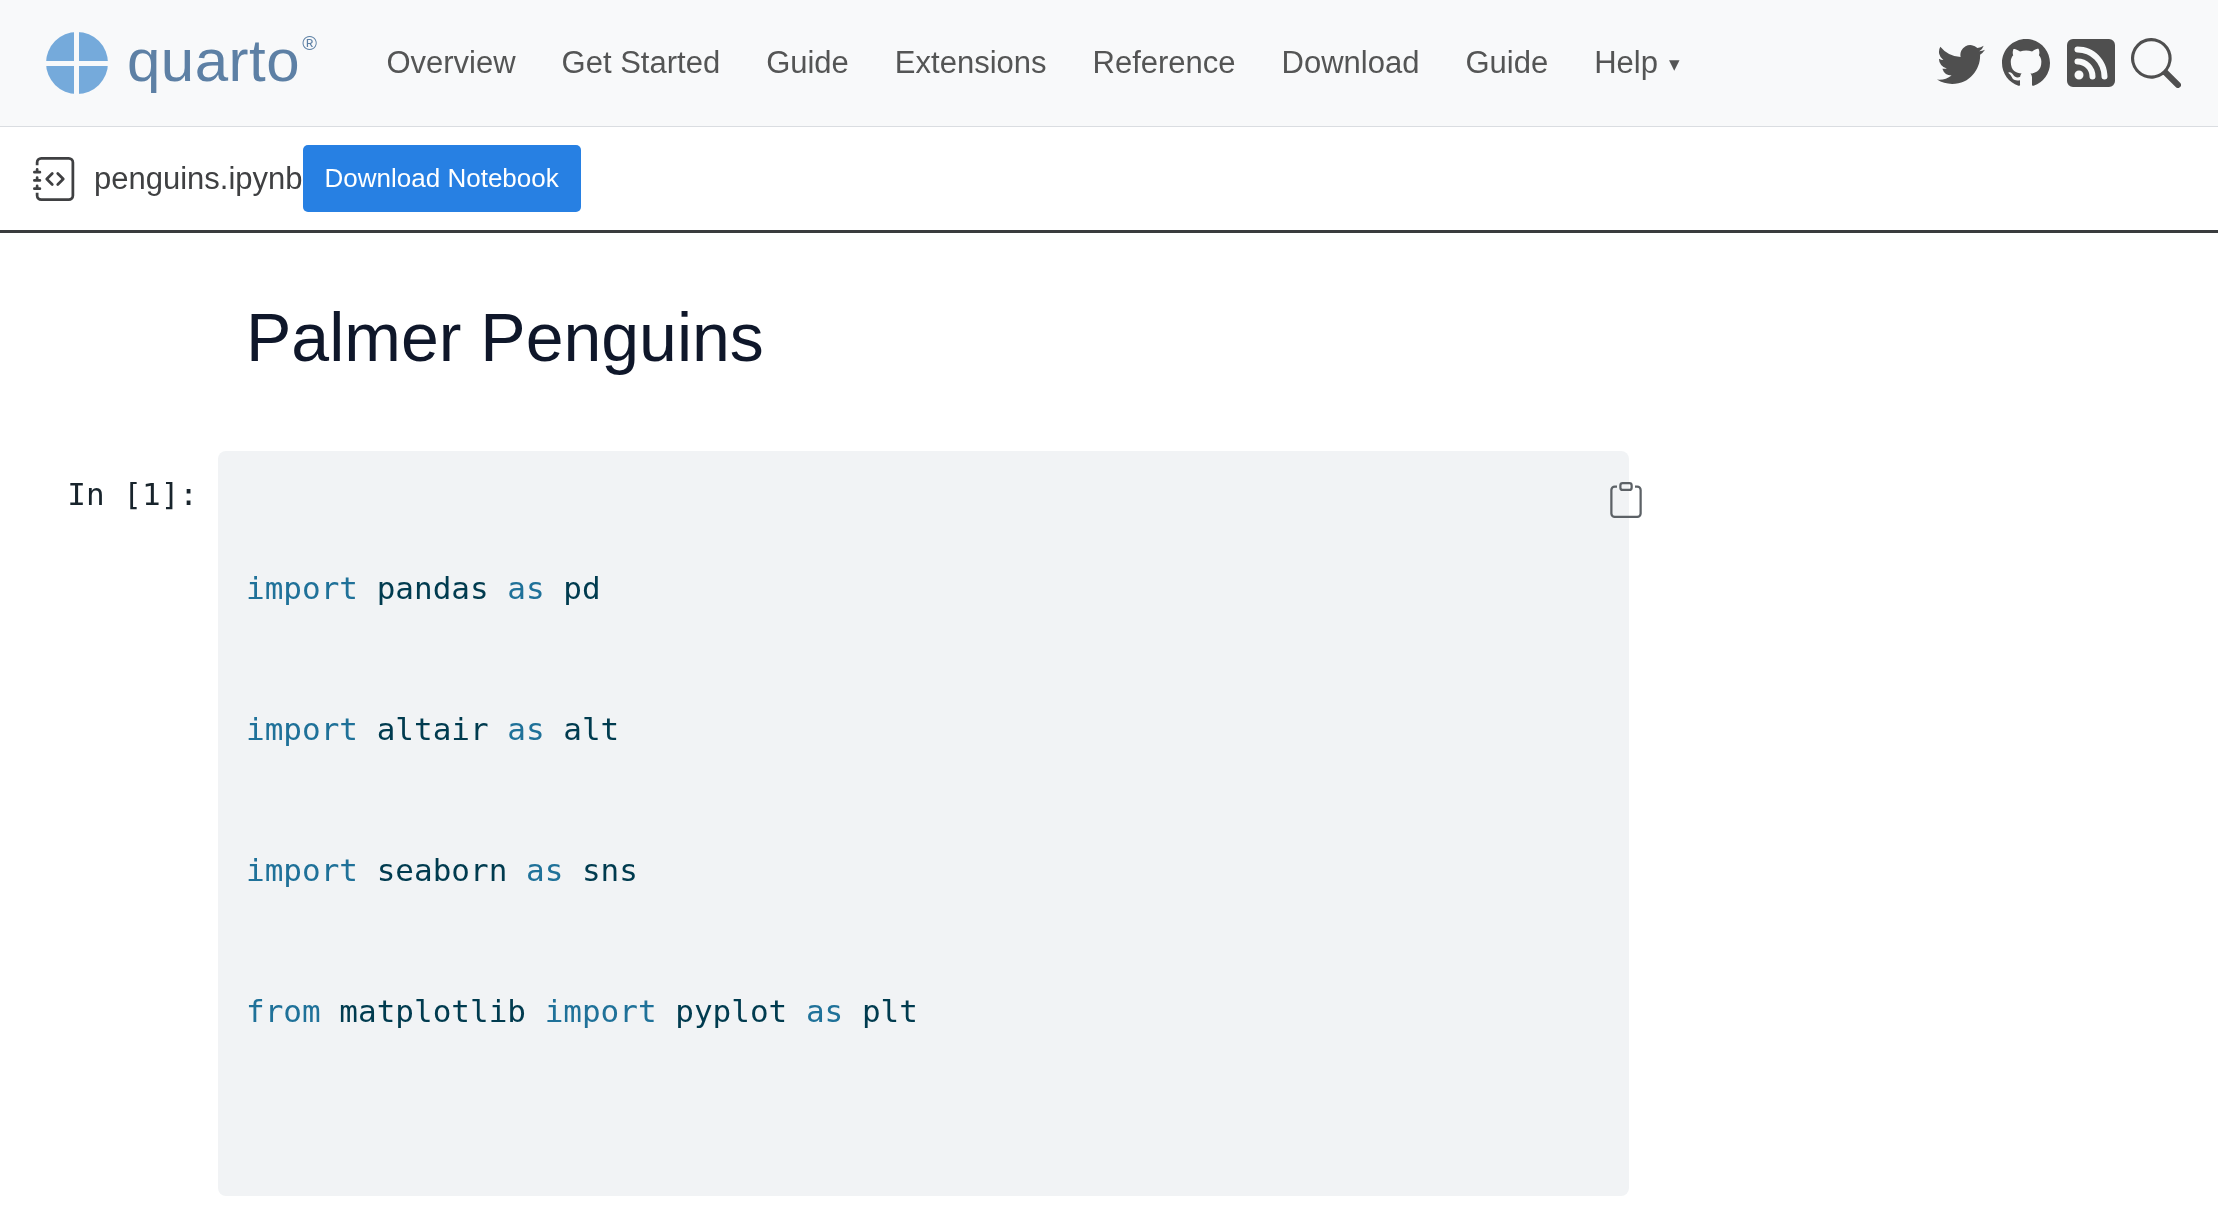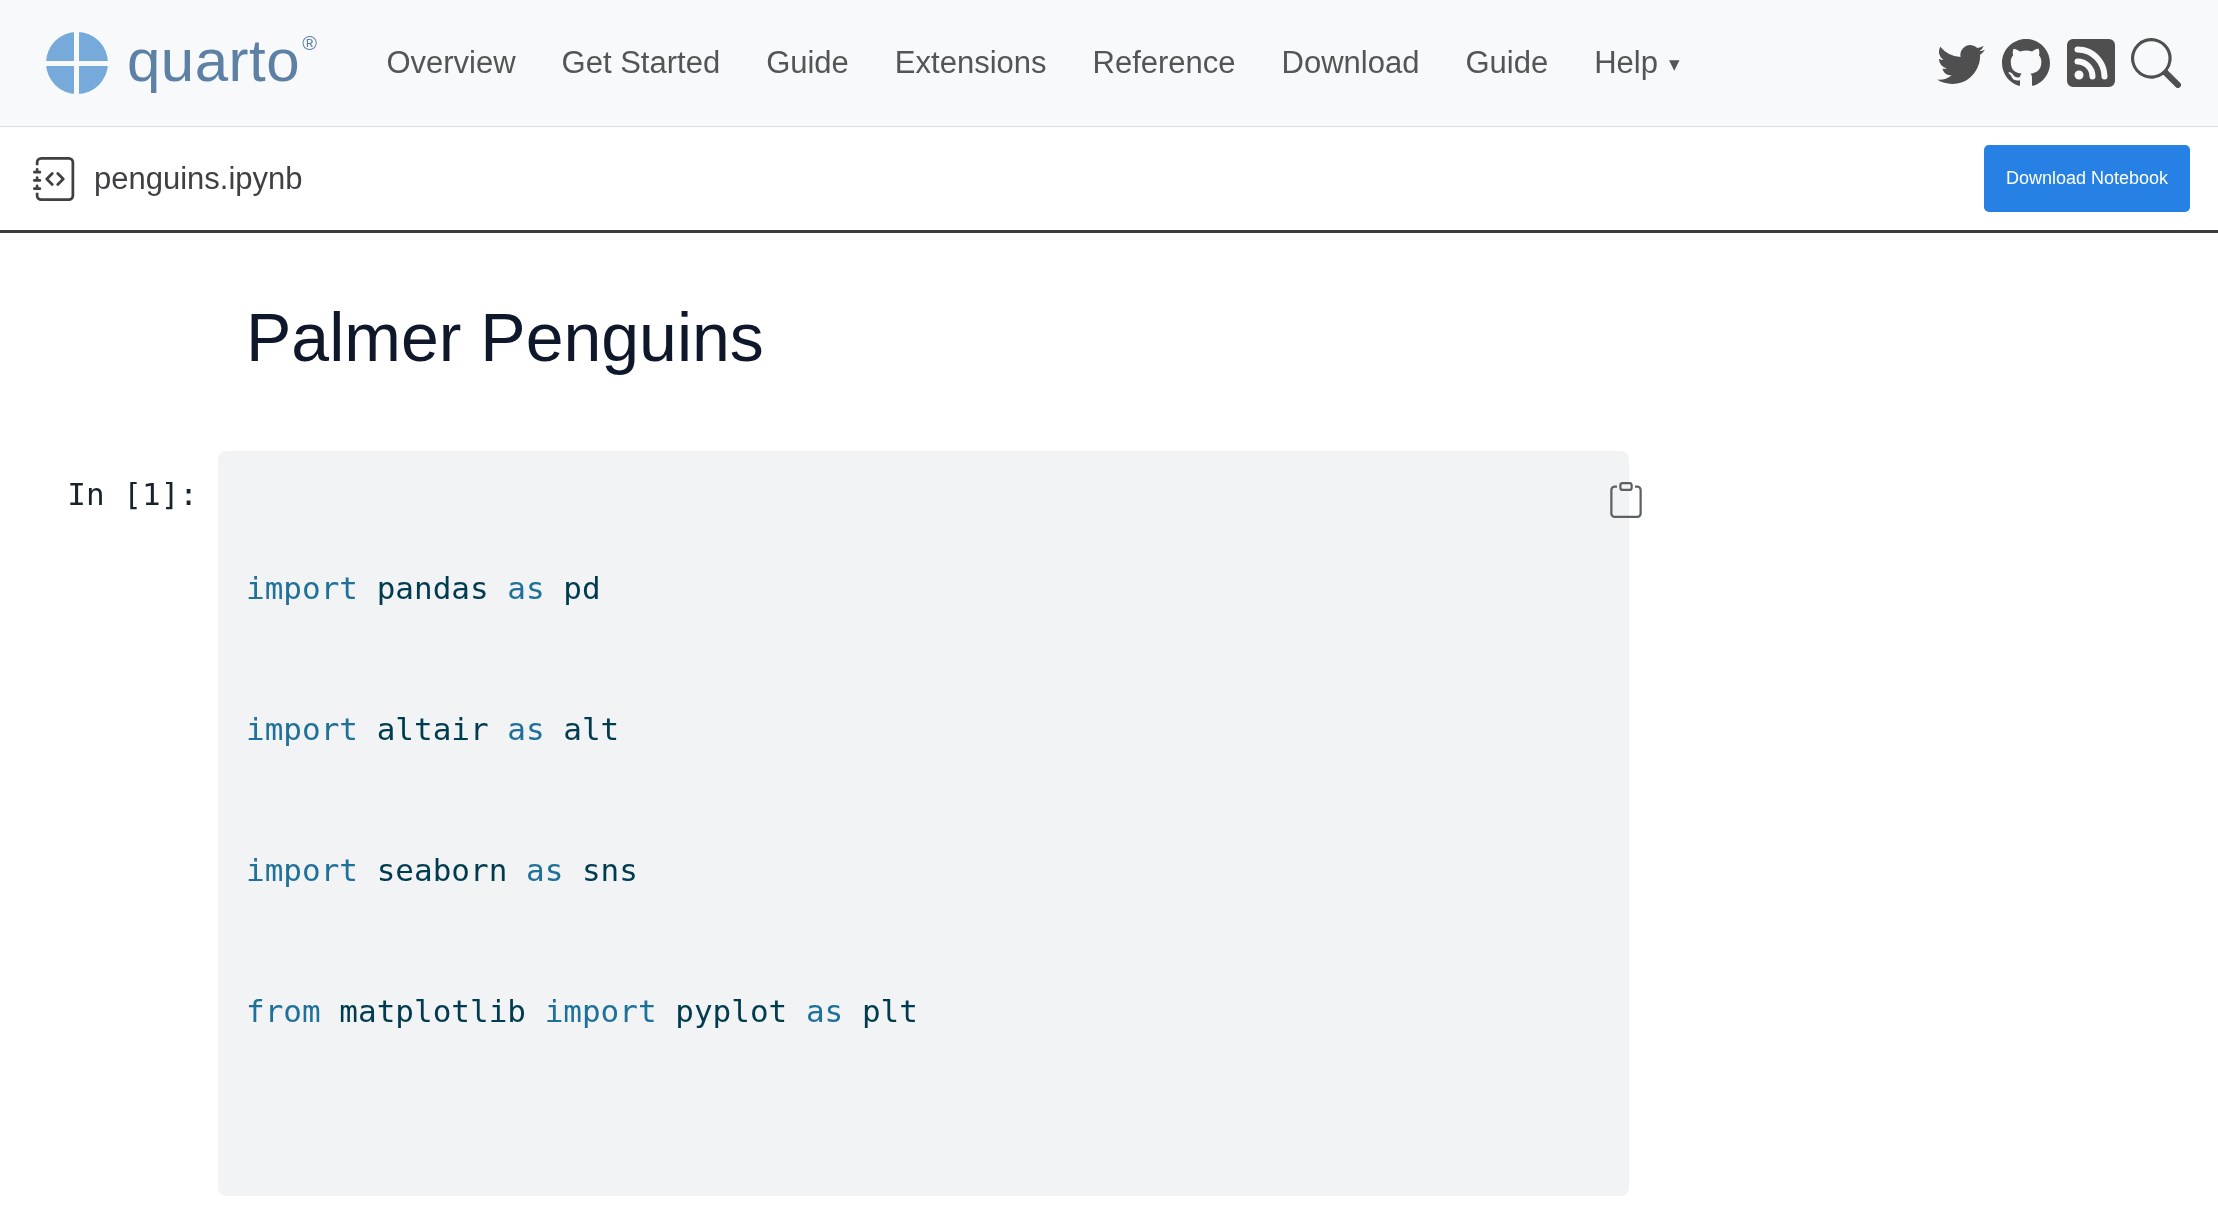--- a/index.html
+++ b/index.html
@@ -35,7 +35,7 @@
   
   .file-bar {
     height:106px; background:#fff; border-bottom:3px solid #3a3c3e;
-    display:flex; align-items:center; justify-content:space-between;
+    display:flex; align-items:center; 
     padding:0 28px 0 33px;
   }
   .file-info { display:flex; align-items:center; gap:17px; }

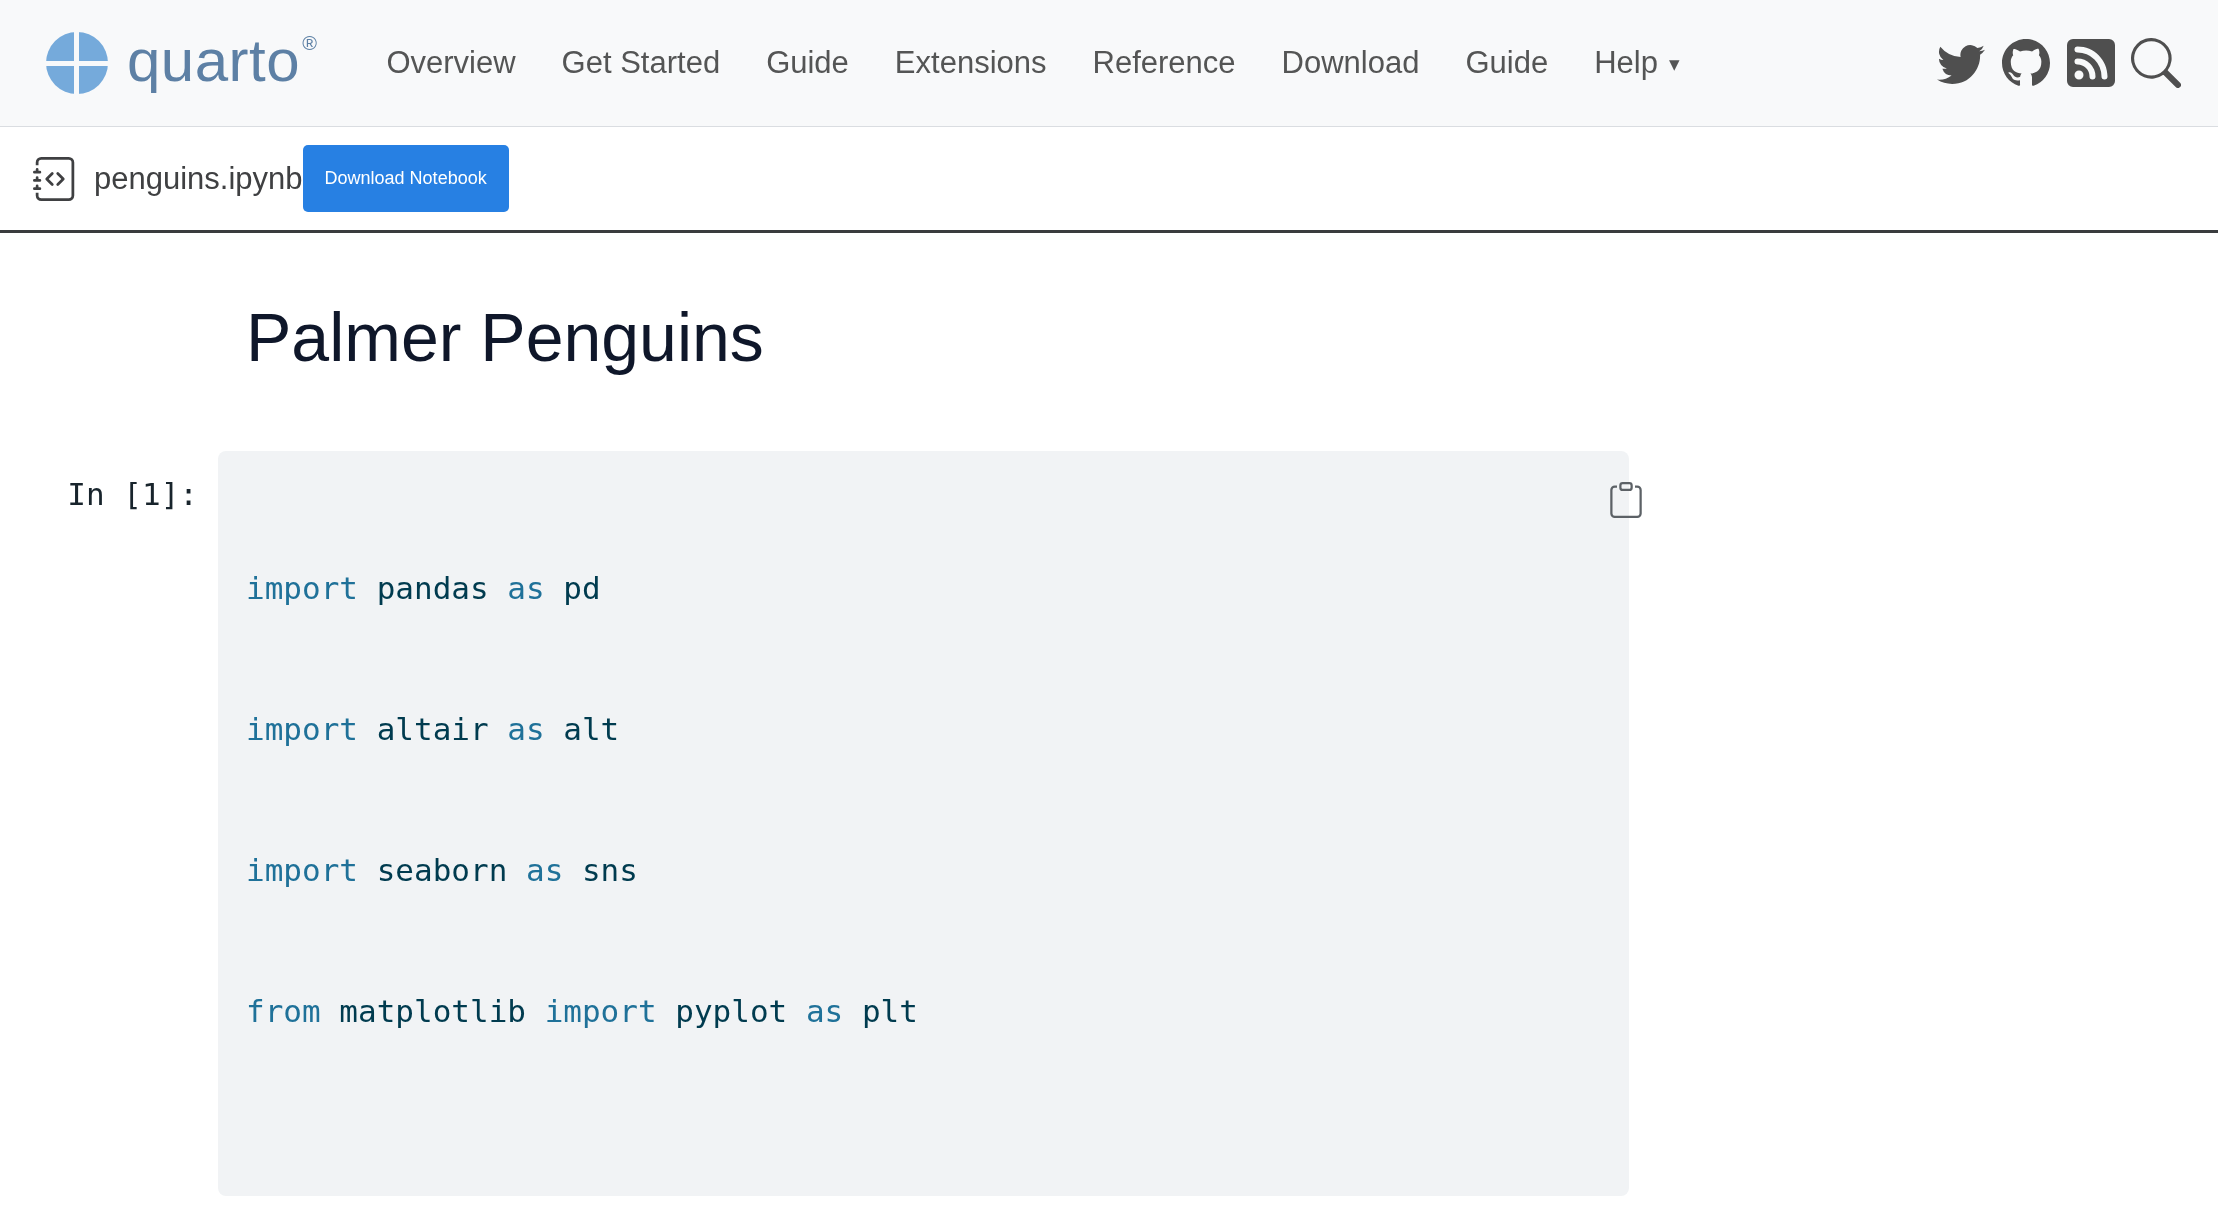--- a/index.html
+++ b/index.html
@@ -43,7 +43,7 @@
   .file-name { font-size:31px; color:#3f4042; }
   .download-btn {
     background:#2780e3; color:#fff; border:none; border-radius:5px; cursor:pointer;
-    height:67px; padding:0 22px; font-size:18px; font-family:"Liberation Sans", sans-serif;
+    height:67px; padding:0 22px; font-size:26px; font-family:"Liberation Sans", sans-serif;
   }
 
   

